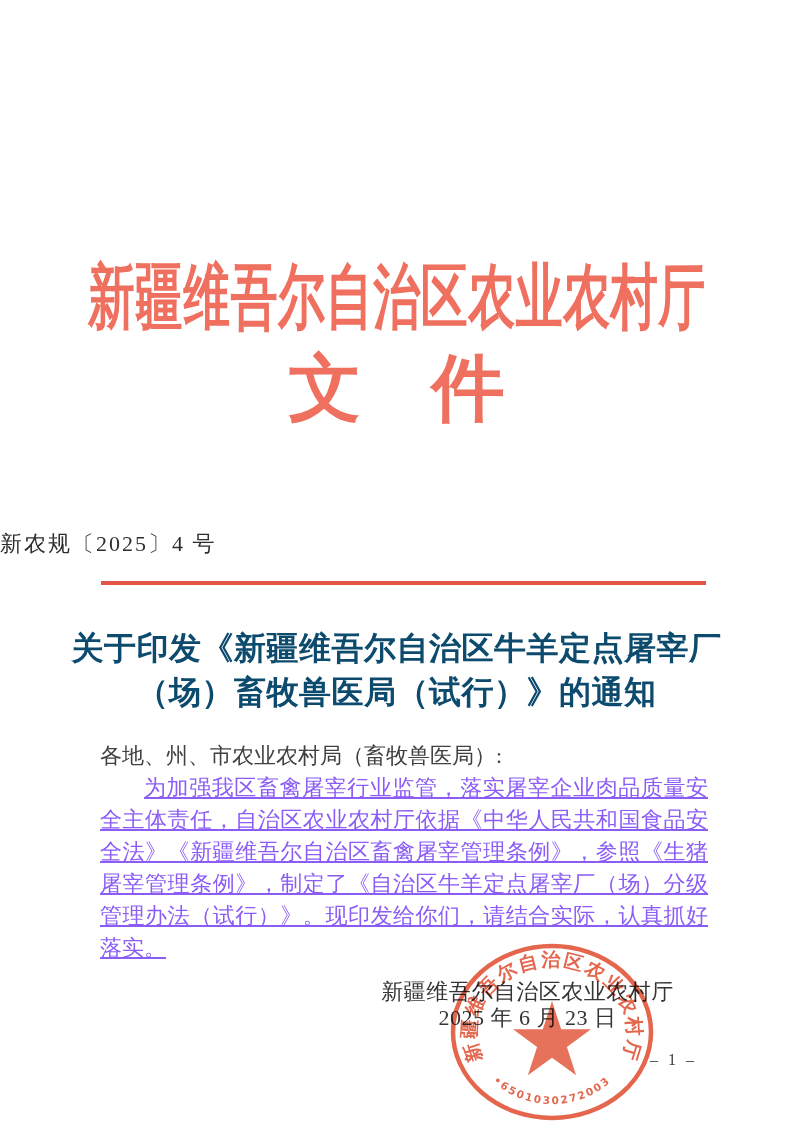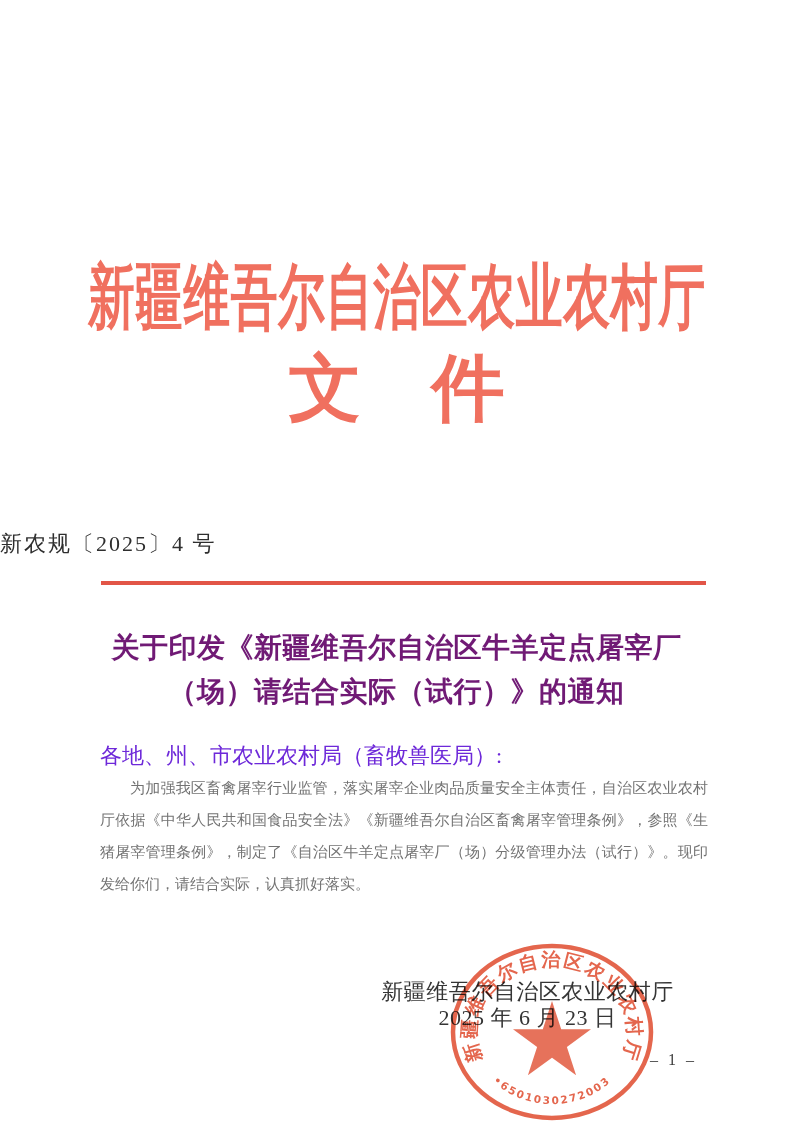--- a/index.html
+++ b/index.html
@@ -68,10 +68,10 @@
     left: 60px;
     right: 60px;
     text-align: center;
-    font-size: 28px;
+    font-size: 32px;
     line-height: 44px;
     font-weight: 700;
-    color: #701a75;
+    color: #0c4a6e;
     letter-spacing: 0.5px;
   }
 

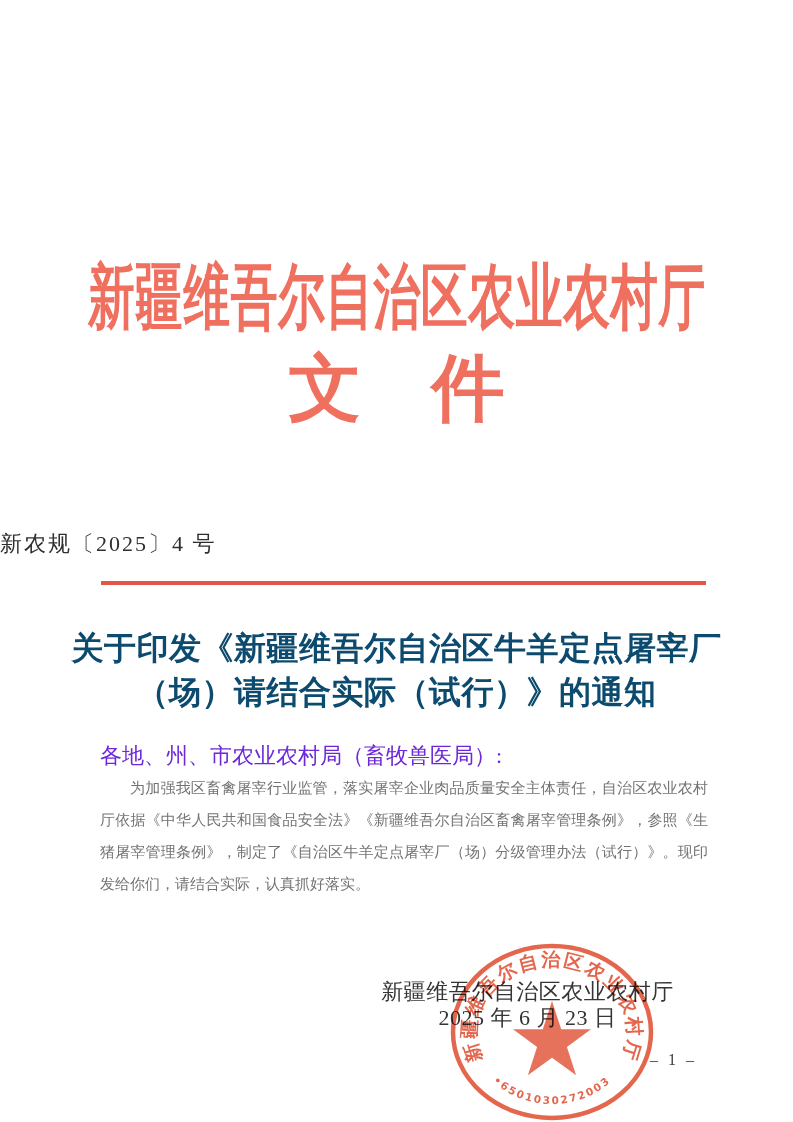--- a/index.html
+++ b/index.html
@@ -155,7 +155,7 @@
 
   <div class="notice-title">
     <div>关于印发《新疆维吾尔自治区牛羊定点屠宰厂</div>
-    <div>（场）请结合实际（试行）》的通知</div>
+    <div>（场）畜牧兽医局（试行）》的通知</div>
   </div>
 
   <div class="salutation">各地、州、市农业农村局（畜牧兽医局）:</div>

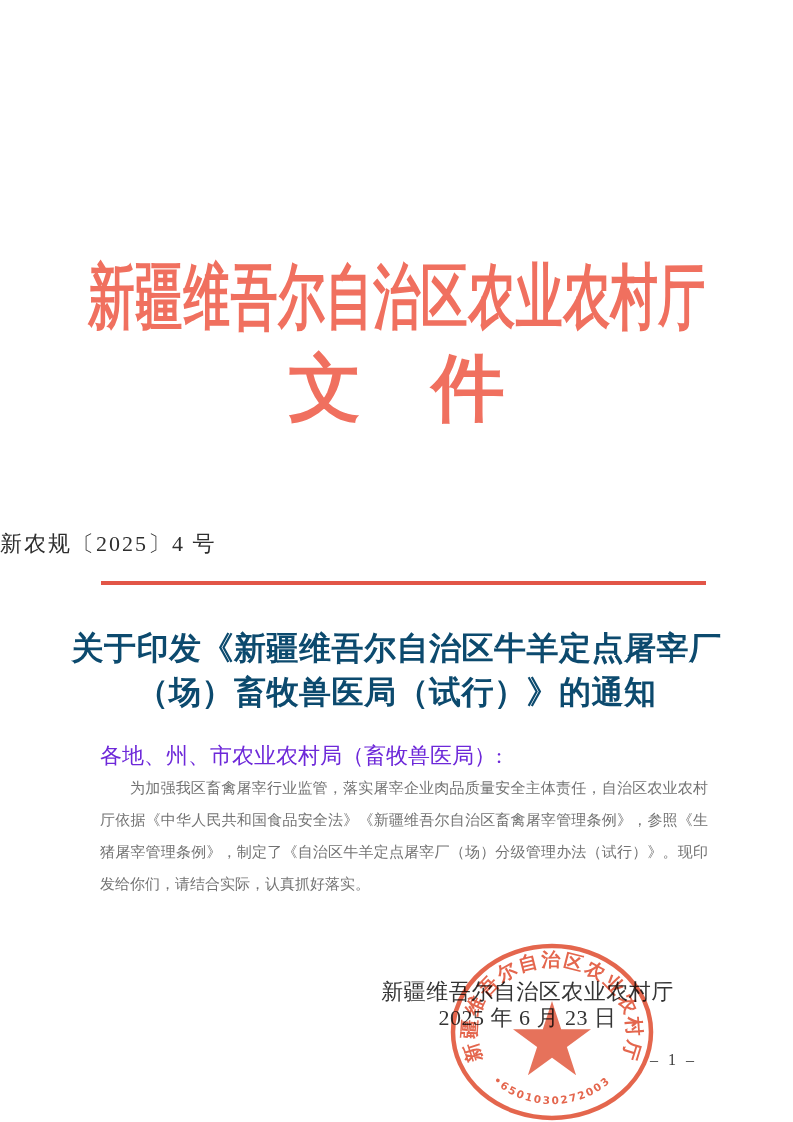--- a/index.html
+++ b/index.html
@@ -83,7 +83,7 @@
     width: 610px;
     font-size: 22px;
     line-height: 32px;
-    color: #6d28d9;
+    color: #404040;
   }
   .body-paragraph {
     position: absolute;

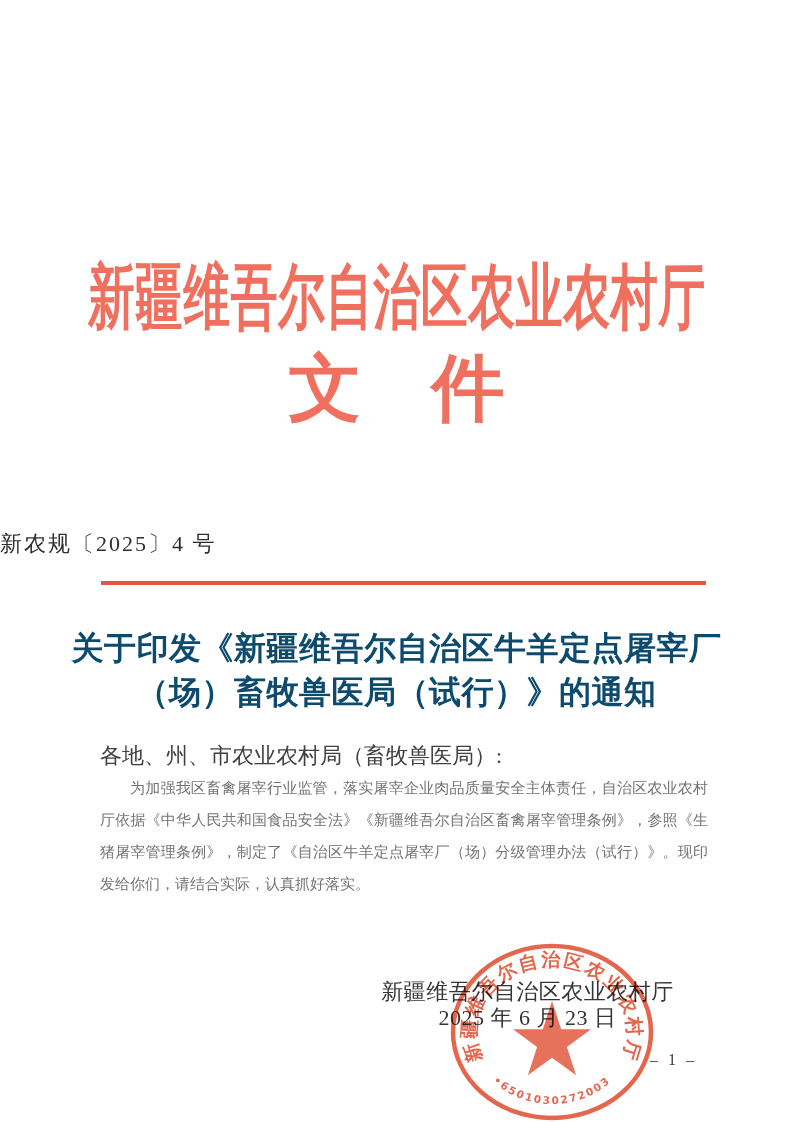--- a/index.html
+++ b/index.html
@@ -90,11 +90,12 @@
     top: 772px;
     left: 100px;
     width: 608px;
-    font-size: 15px;
+    font-size: 22px;
     line-height: 32px;
-    color: #737373;
+    color: #8b5cf6;
     text-align: justify;
     text-indent: 2em;
+    text-decoration: underline;
   }
 
   

